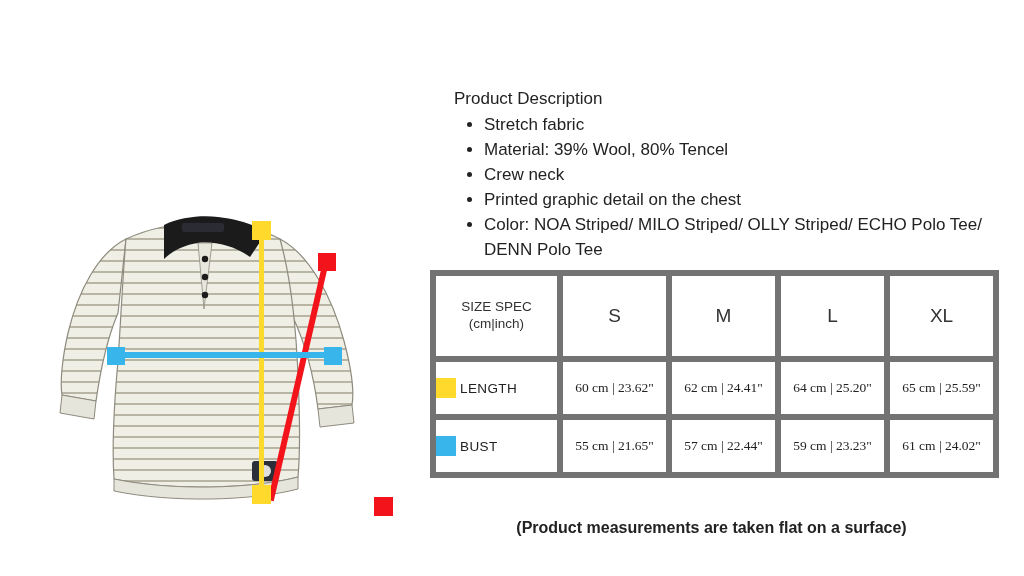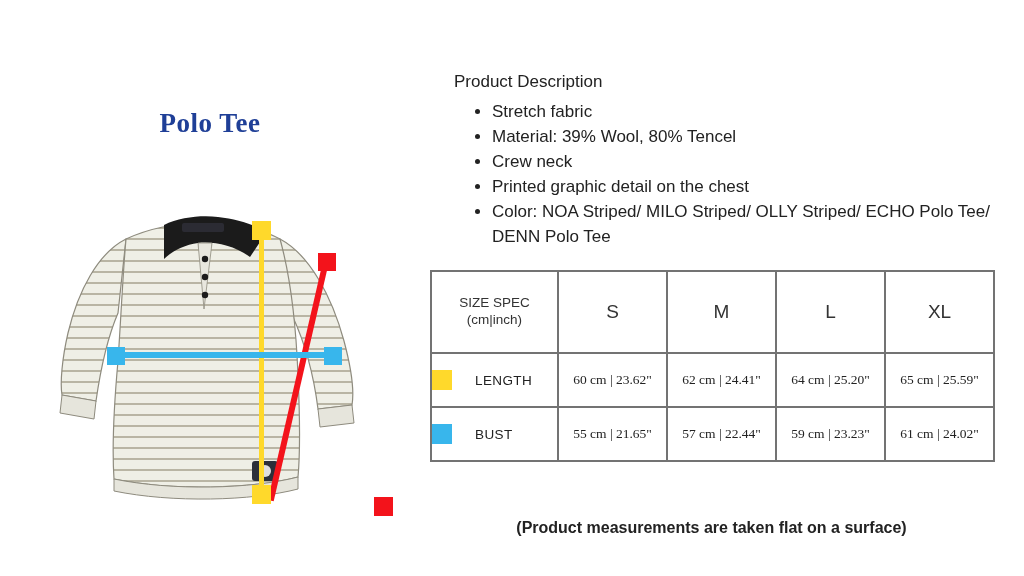--- a/index.html
+++ b/index.html
@@ -131,7 +131,7 @@
   #desc-block {
     position: absolute;
     left: 24px;
-    top: 72px;
+    top: 89px;
     width: 560px;
   }
   #desc-heading {

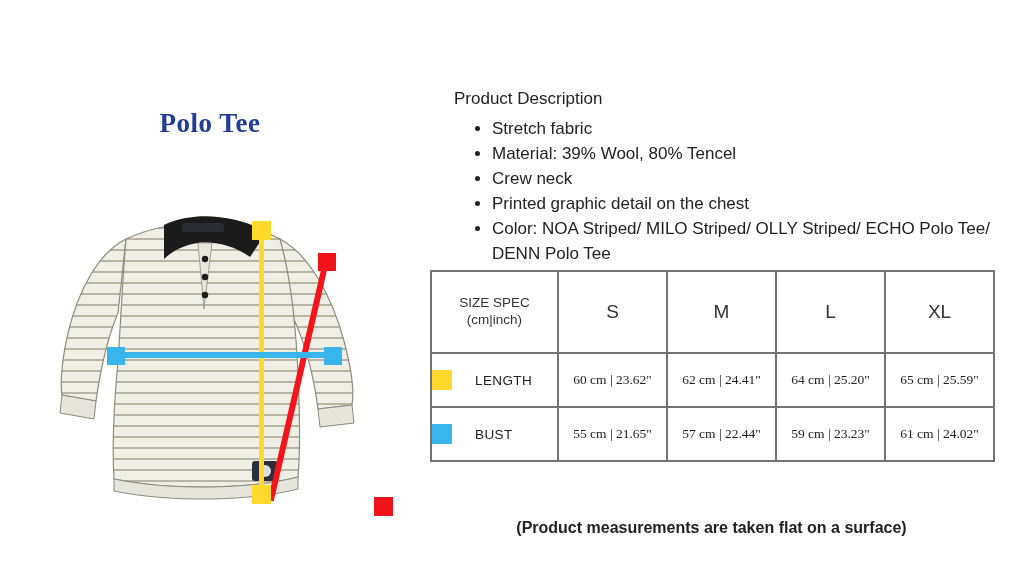--- a/index.html
+++ b/index.html
@@ -224,7 +224,6 @@
 
 <div id="left-panel">
 
-  <div id="product-title">Polo Tee</div>
 
   <div id="garment-wrap">
     <svg id="garment" viewBox="0 0 330 310">

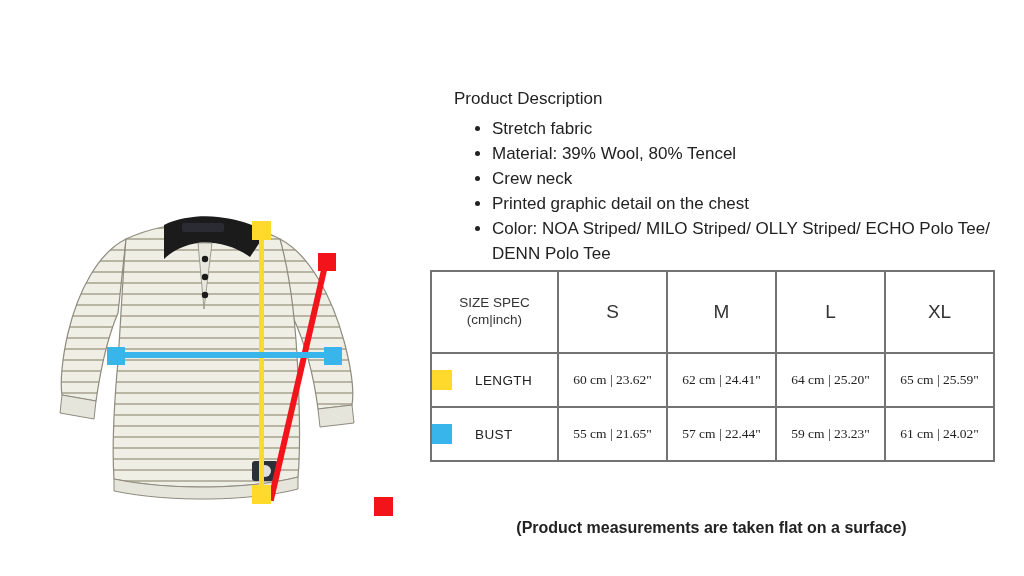--- a/index.html
+++ b/index.html
@@ -141,7 +141,7 @@
     font-weight: normal;
   }
   #desc-list {
-    margin: 8px;
+    margin: 0;
     padding-left: 30px;
     list-style-type: disc;
   }

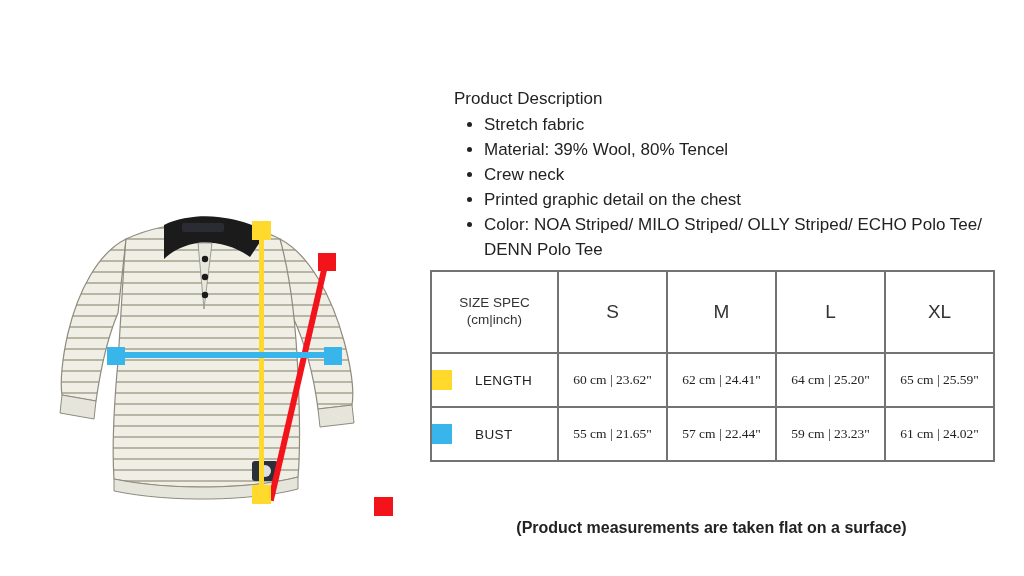--- a/index.html
+++ b/index.html
@@ -161,7 +161,7 @@
     table-layout: fixed;
   }
   #size-table td, #size-table th {
-    border: 2px solid #737373;
+    border: 6px solid #737373;
     padding: 0;
     vertical-align: middle;
   }

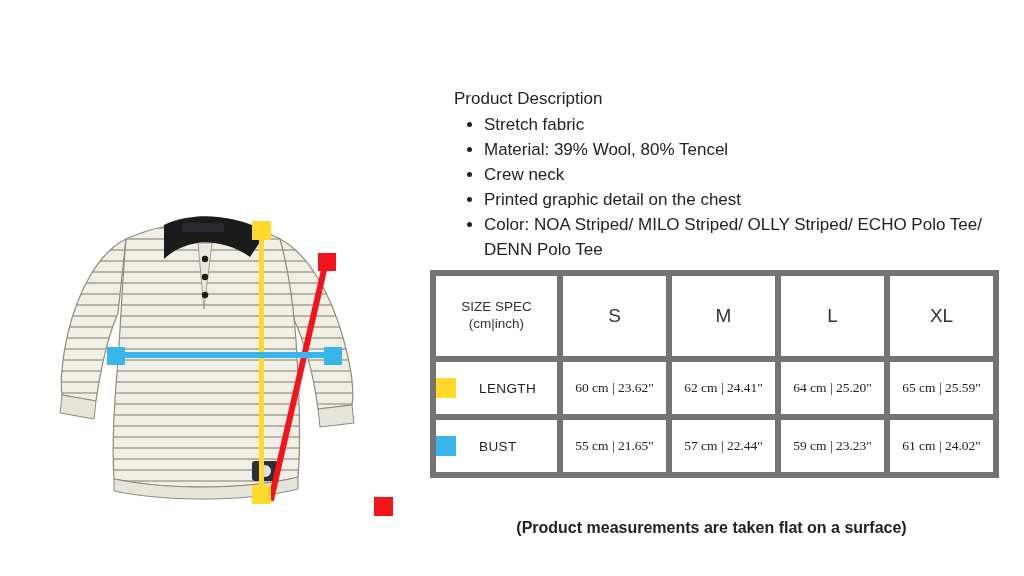--- a/index.html
+++ b/index.html
@@ -186,7 +186,7 @@
   .row-label-inner {
     display: flex;
     align-items: center;
-    gap: 23px;
+    gap: 4px;
   }
   .swatch {
     width: 20px;

